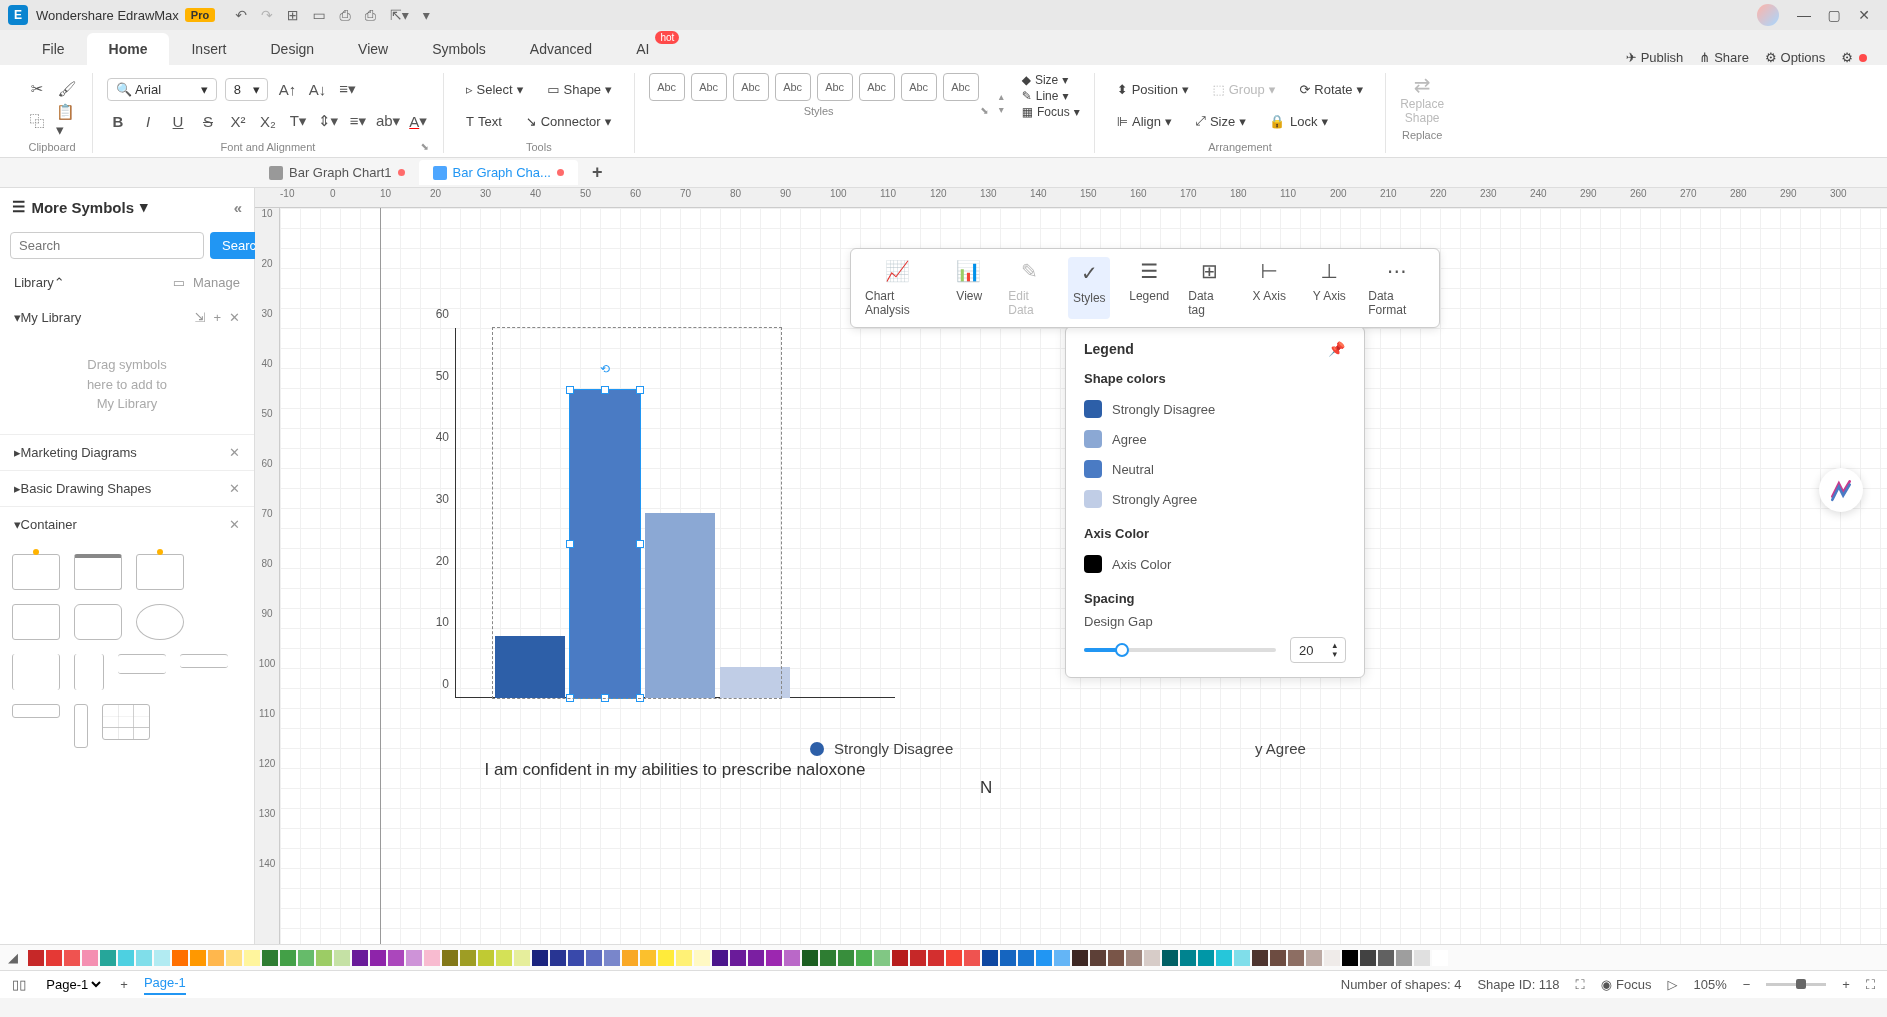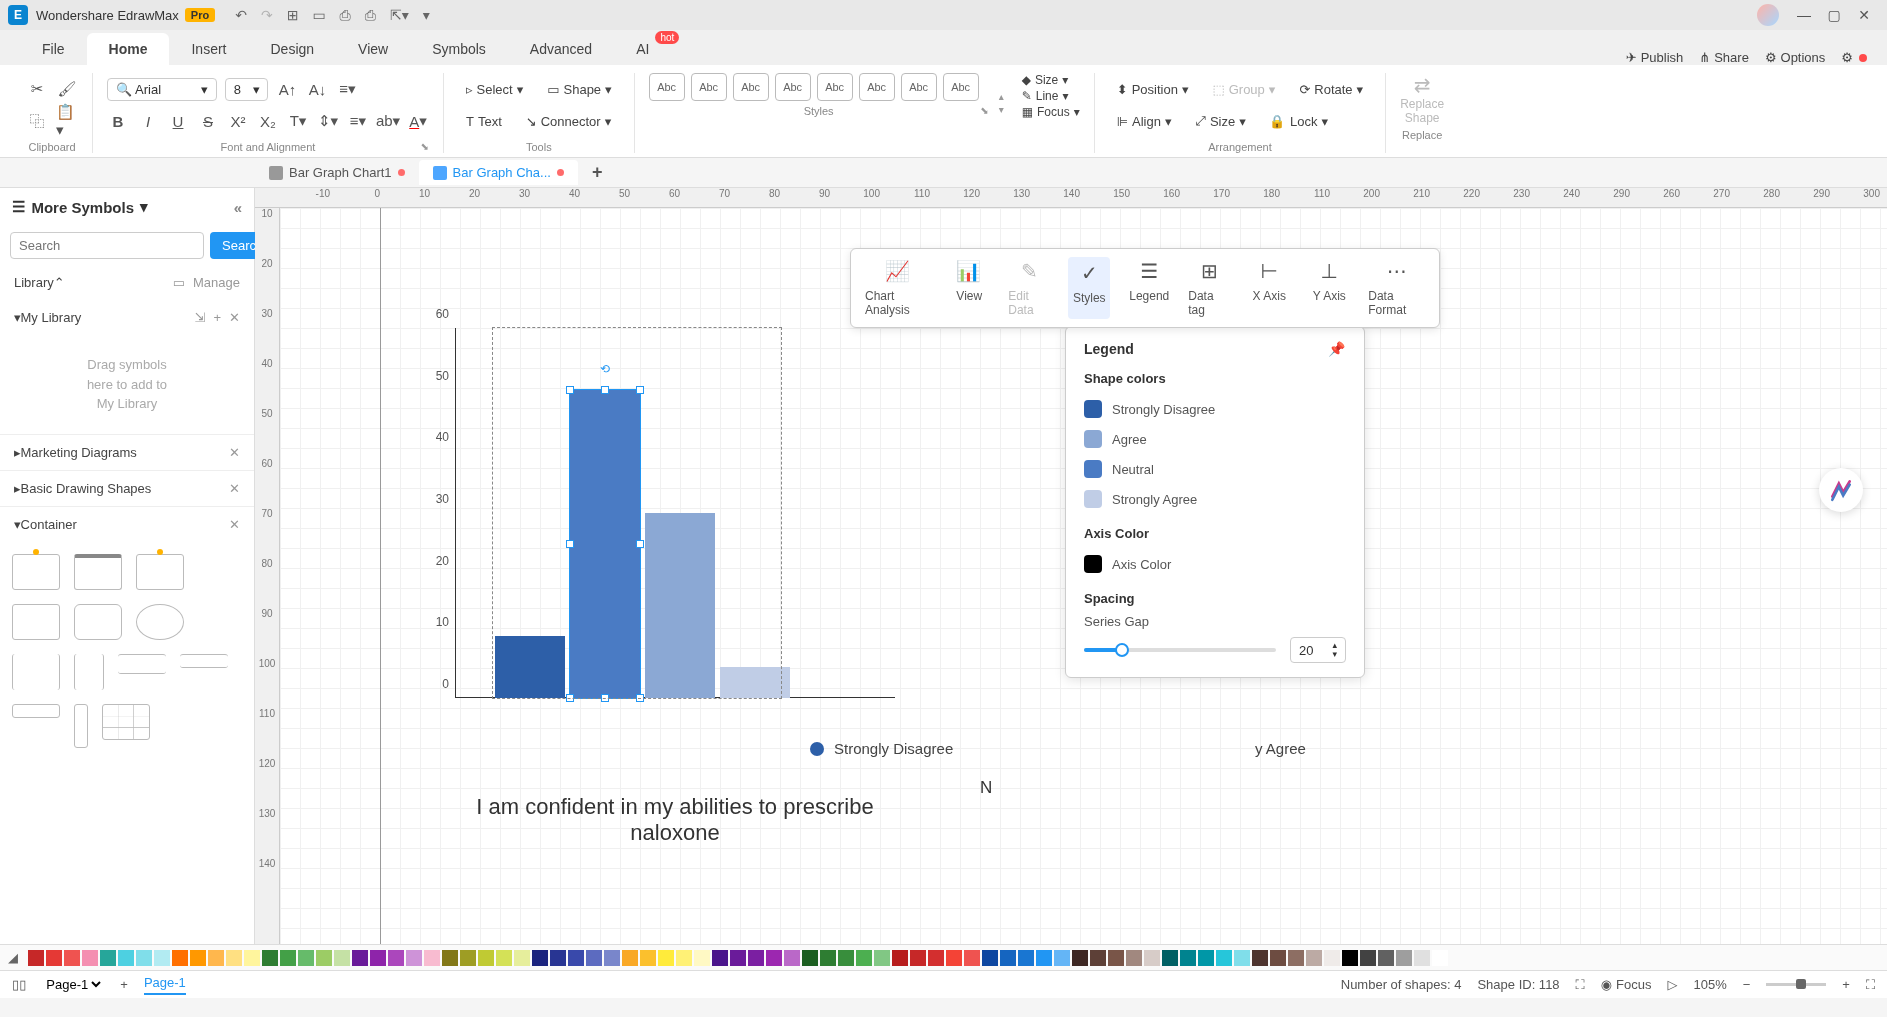--- a/index.html
+++ b/index.html
@@ -68,7 +68,7 @@
 
 .canvas-area { flex: 1; position: relative; background: #fafafa; overflow: hidden; }
 .hruler { height: 20px; background: #f0f0f0; border-bottom: 1px solid #ccc; display: flex; font-size: 10px; color: #777; position: relative; padding-left: 25px; }
-.hruler span { width: 50px; text-align: right; }
+.hruler span { width: 50px; text-align: left; }
 .vruler { width: 25px; background: #f0f0f0; border-right: 1px solid #ccc; position: absolute; top: 20px; left: 0; bottom: 0; font-size: 10px; color: #777; }
 .vruler span { display: block; height: 50px; text-align: center; writing-mode: horizontal-tb; }
 .canvas { position: absolute; left: 25px; top: 20px; right: 0; bottom: 0; background: white; }

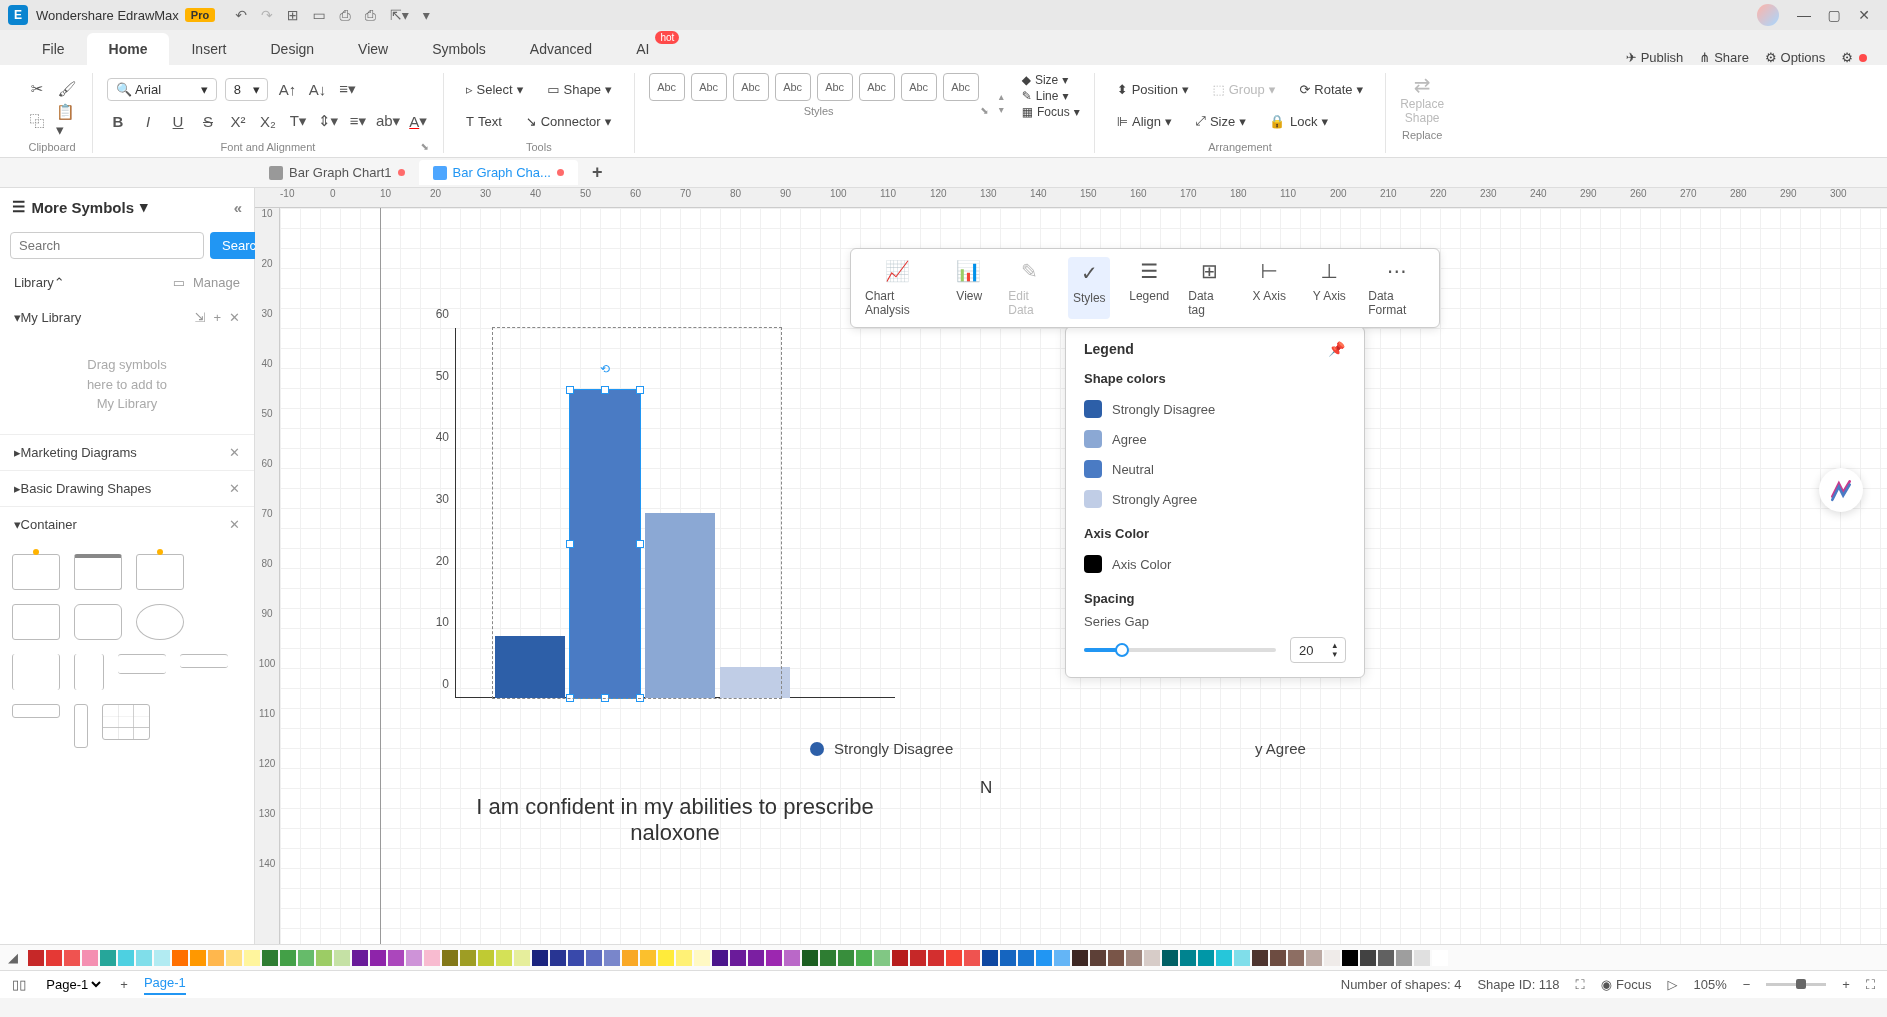--- a/index.html
+++ b/index.html
@@ -484,7 +484,7 @@
             <span>Axis Color</span>
           </div>
         <div class="lp-section">Spacing</div>
-        <div style="font-size:13px;color:#555;margin-top:6px">Series Gap</div>
+        <div style="font-size:13px;color:#555;margin-top:6px">Design Gap</div>
         <div class="lp-slider-row">
           <div class="lp-slider">
               <div class="fill"></div>

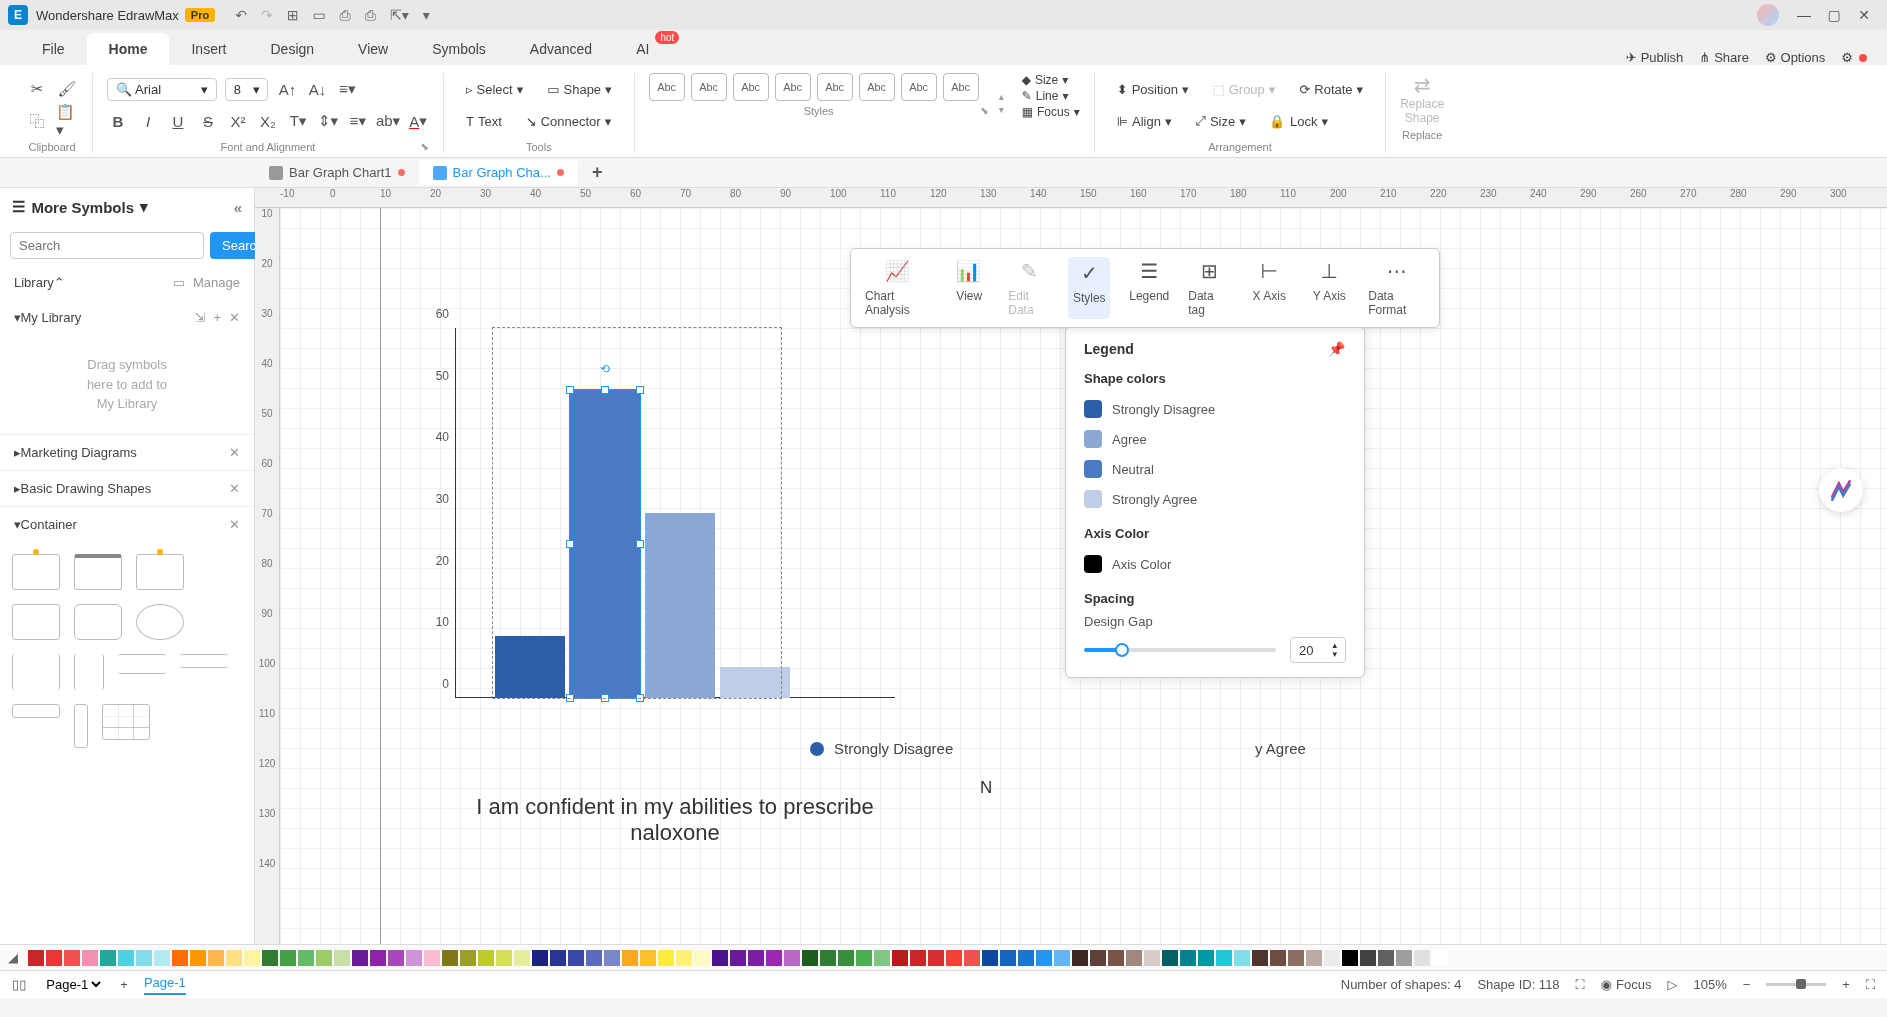--- a/index.html
+++ b/index.html
@@ -100,7 +100,7 @@
 .chart .axis { position: absolute; background: #333; }
 .chart .ylab { position: absolute; right: 100%; font-size: 12px; color: #555; transform: translateY(-50%); padding-right: 6px; }
 .chart .bar { position: absolute; bottom: 0; }
-.chart .cap { position: absolute; top: 100%; width: 100%; text-align: center; font-size: 22px; color: #333; padding-top: 96px; }
+.chart .cap { position: absolute; top: 100%; width: 100%; text-align: center; font-size: 17px; color: #333; padding-top: 62px; }
 .sel-box { position: absolute; border: 1px dashed #888; pointer-events: none; }
 
 

